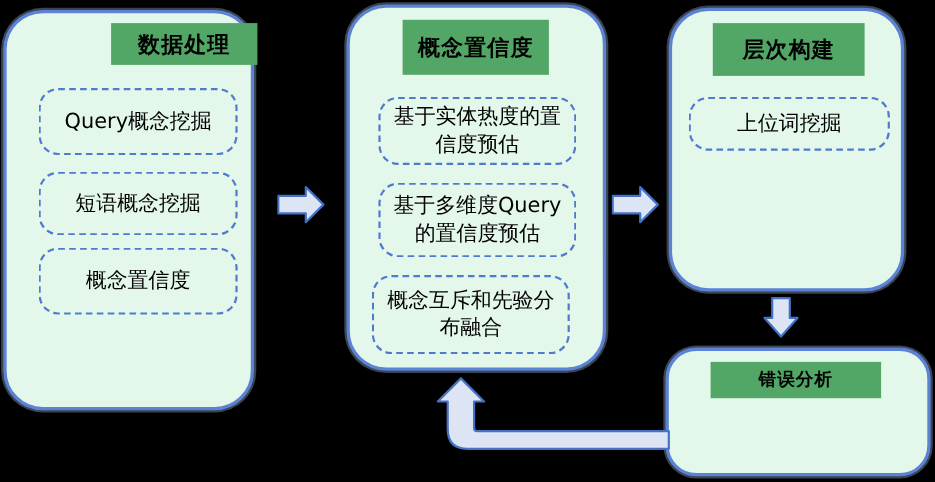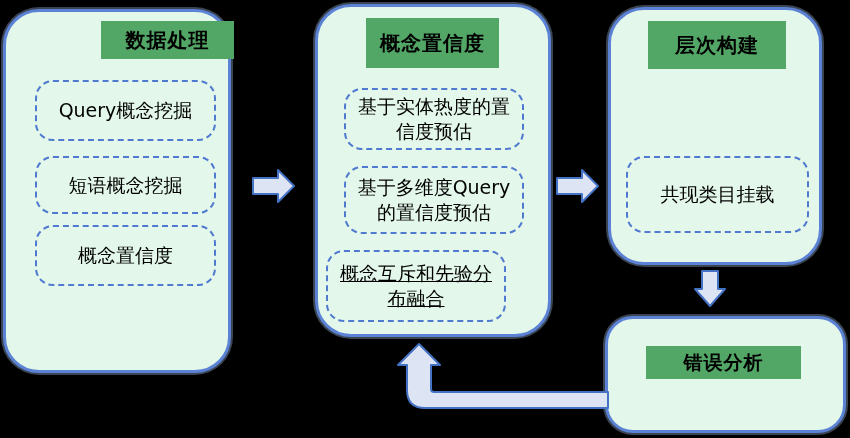--- a/index.html
+++ b/index.html
@@ -85,6 +85,7 @@
 
   <div class="panel" style="left:608px;top:7px;width:214px;height:258px;">
     <div class="panel-header" style="left:37px;top:11px;width:138px;height:48px;">层次构建</div>
+    <div class="panel-item" style="left:15px;top:78px;width:183px;height:49px;">上位词挖掘</div>
     <div class="panel-item" style="left:15px;top:146px;width:183px;height:77px;">共现类目挂载</div>
   </div>
 

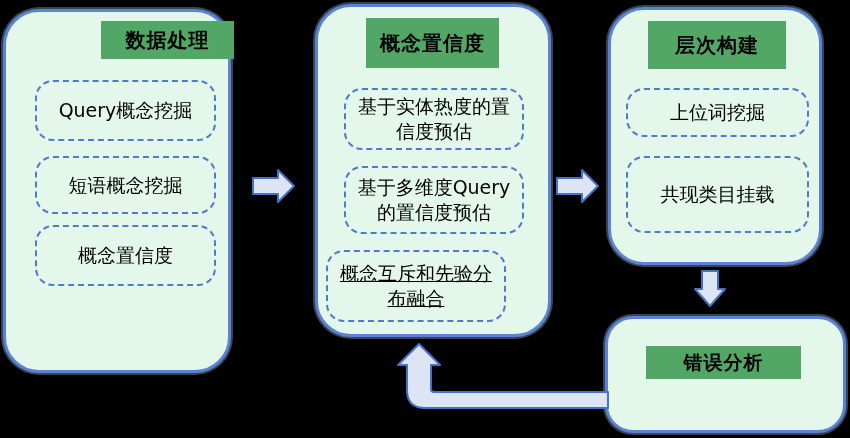--- a/index.html
+++ b/index.html
@@ -86,7 +86,6 @@
   <div class="panel" style="left:608px;top:7px;width:214px;height:258px;">
     <div class="panel-header" style="left:37px;top:11px;width:138px;height:48px;">层次构建</div>
     <div class="panel-item" style="left:15px;top:78px;width:183px;height:49px;">上位词挖掘</div>
-    <div class="panel-item" style="left:15px;top:146px;width:183px;height:77px;">共现类目挂载</div>
   </div>
 
   <div class="panel" style="left:605px;top:316px;width:241px;height:117px;border-radius:28px;">

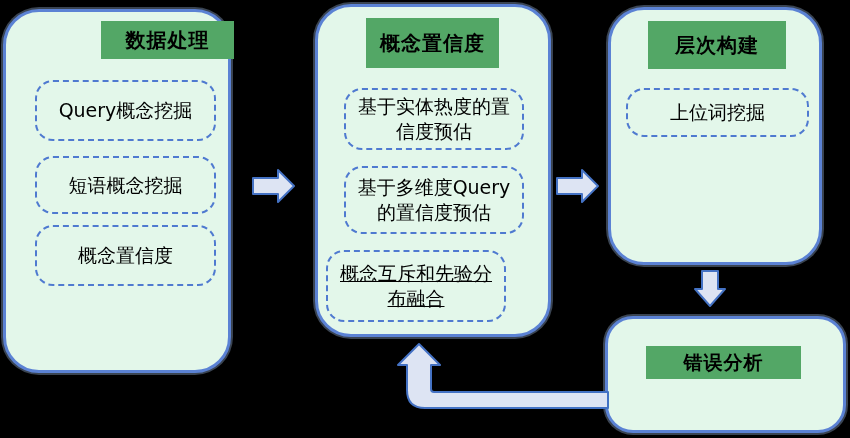--- a/index.html
+++ b/index.html
@@ -80,7 +80,7 @@
     <div class="panel-header" style="left:48px;top:11px;width:133px;height:50px;">概念置信度</div>
     <div class="panel-item" style="left:26px;top:81px;width:180px;height:62px;">基于实体热度的置信度预估</div>
     <div class="panel-item" style="left:26px;top:159px;width:180px;height:68px;">基于多维度Query的置信度预估</div>
-    <div class="panel-item" style="left:8px;top:243px;width:180px;height:72px;text-decoration:underline;">概念互斥和先验分布融合</div>
+    <div class="panel-item" style="left:20px;top:243px;width:180px;height:72px;">概念互斥和先验分布融合</div>
   </div>
 
   <div class="panel" style="left:608px;top:7px;width:214px;height:258px;">

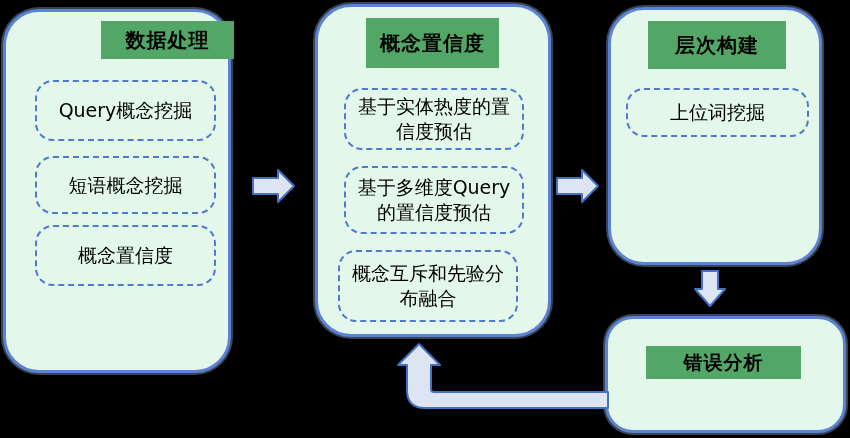--- a/index.html
+++ b/index.html
@@ -89,7 +89,7 @@
   </div>
 
   <div class="panel" style="left:605px;top:316px;width:241px;height:117px;border-radius:28px;">
-    <div class="panel-header" style="left:38px;top:27px;width:155px;height:33px;font-size:19px;text-align:center;">错误分析</div>
+    <div class="panel-header" style="left:38px;top:10px;width:155px;height:33px;font-size:16px;text-align:center;">错误分析</div>
   </div>
 
   <div class="arrow" style="left:252px;top:168px;">

